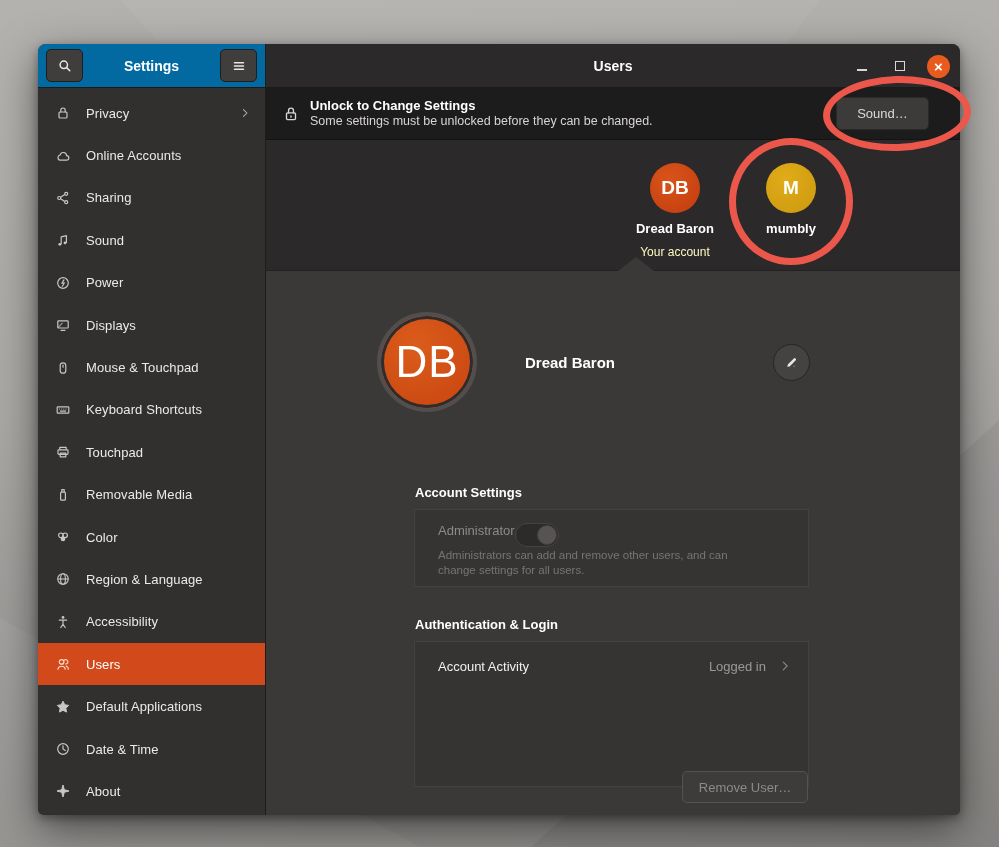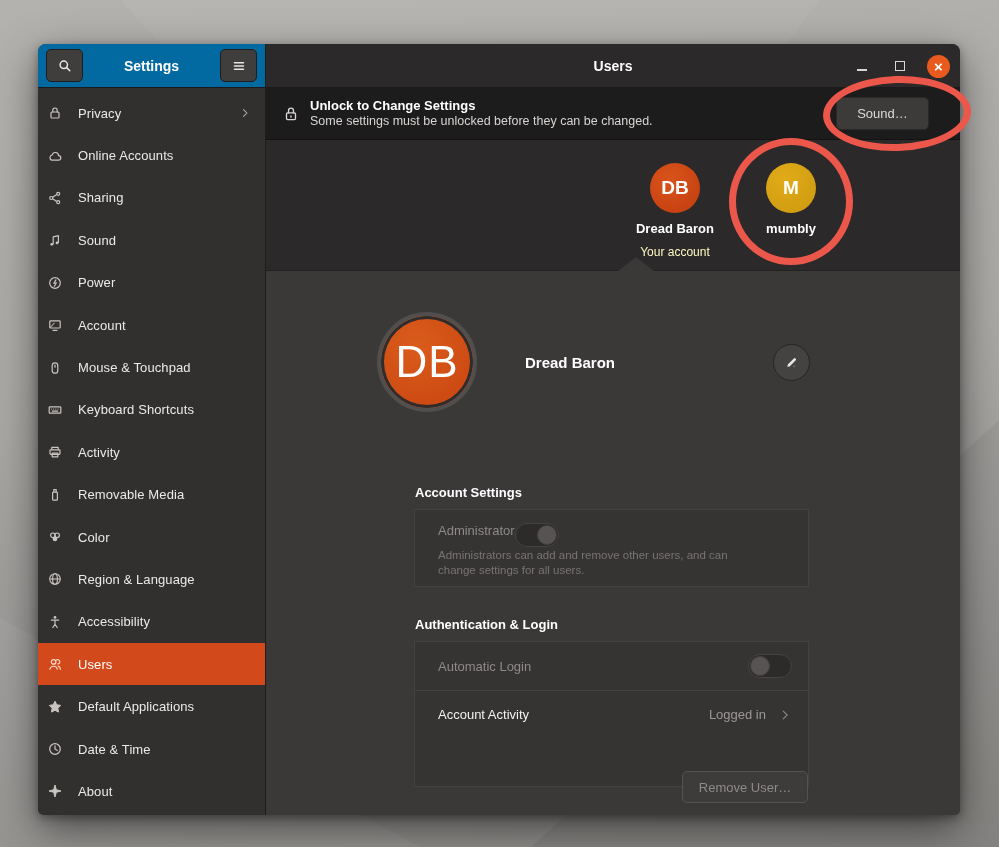--- a/index.html
+++ b/index.html
@@ -42,7 +42,7 @@
   .sidebar-title { flex:1; text-align:center; font-weight:bold; font-size:14px; color:#fff; }
   .sidebar-list { flex:1; padding-top:4px; }
   .nav-item {
-    height:42.4px; display:flex; align-items:center; padding:0 14px 0 2px;
+    height:42.4px; display:flex; align-items:center; padding:0 14px 0 10px;
     color:#eceae8; cursor:pointer;
   }
   .nav-item .ic { width:30px; display:flex; justify-content:center; color:#c9c5c2; flex:none; }

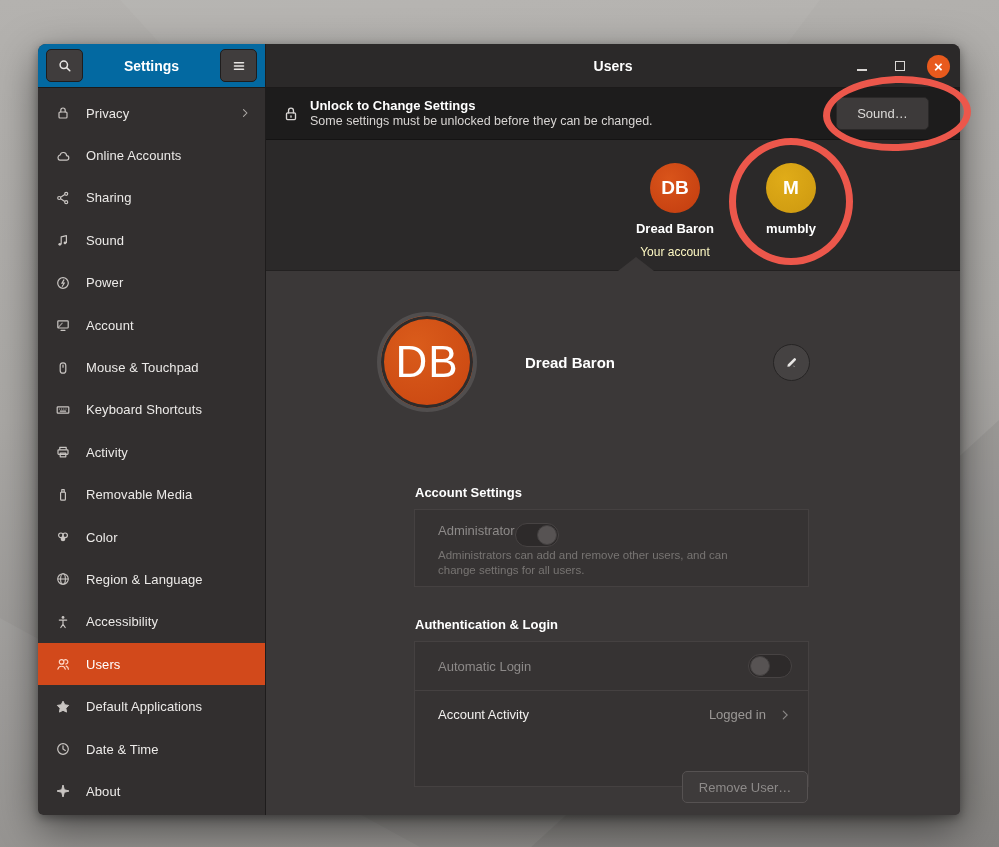--- a/index.html
+++ b/index.html
@@ -245,7 +245,7 @@
               <path d="M3.4 10.4l3.8-4.2" opacity=".7"></path>
             </svg>
           </span>
-        <span class="lbl">Account</span>
+        <span class="lbl">Displays</span>
       </div>
 
       <div class="nav-item">

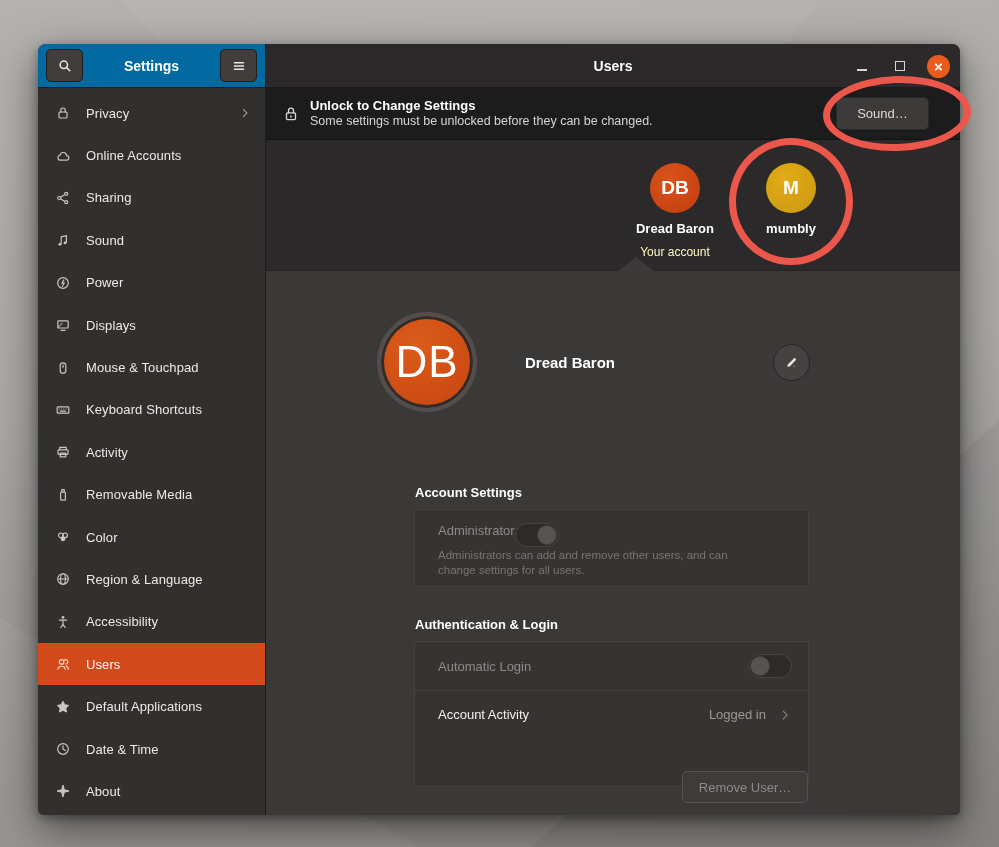--- a/index.html
+++ b/index.html
@@ -276,7 +276,7 @@
               <rect x="5.2" y="9.2" width="5.6" height="3.6"></rect>
             </svg>
           </span>
-        <span class="lbl">Activity</span>
+        <span class="lbl">Touchpad</span>
       </div>
 
       <div class="nav-item">

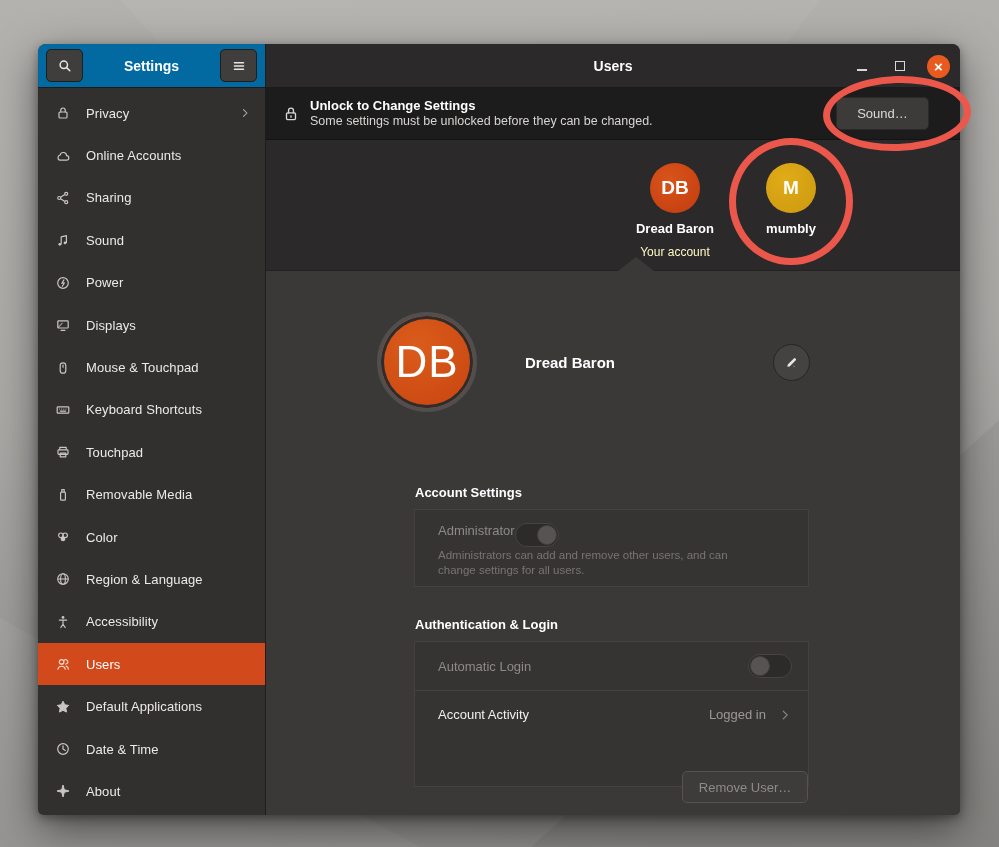--- a/index.html
+++ b/index.html
@@ -434,12 +434,6 @@
       <div class="sect-h auth">Authentication &amp; Login</div>
       <div class="card c2">
         <div class="row">
-          <span class="rlbl dim">Automatic Login</span>
-          <div class="toggle off">
-              <div class="knob"></div>
-            </div>
-        </div>
-        <div class="row">
           <span class="rlbl lit">Account Activity</span>
           <span class="rval">Logged in</span>
           <span class="rchev">

